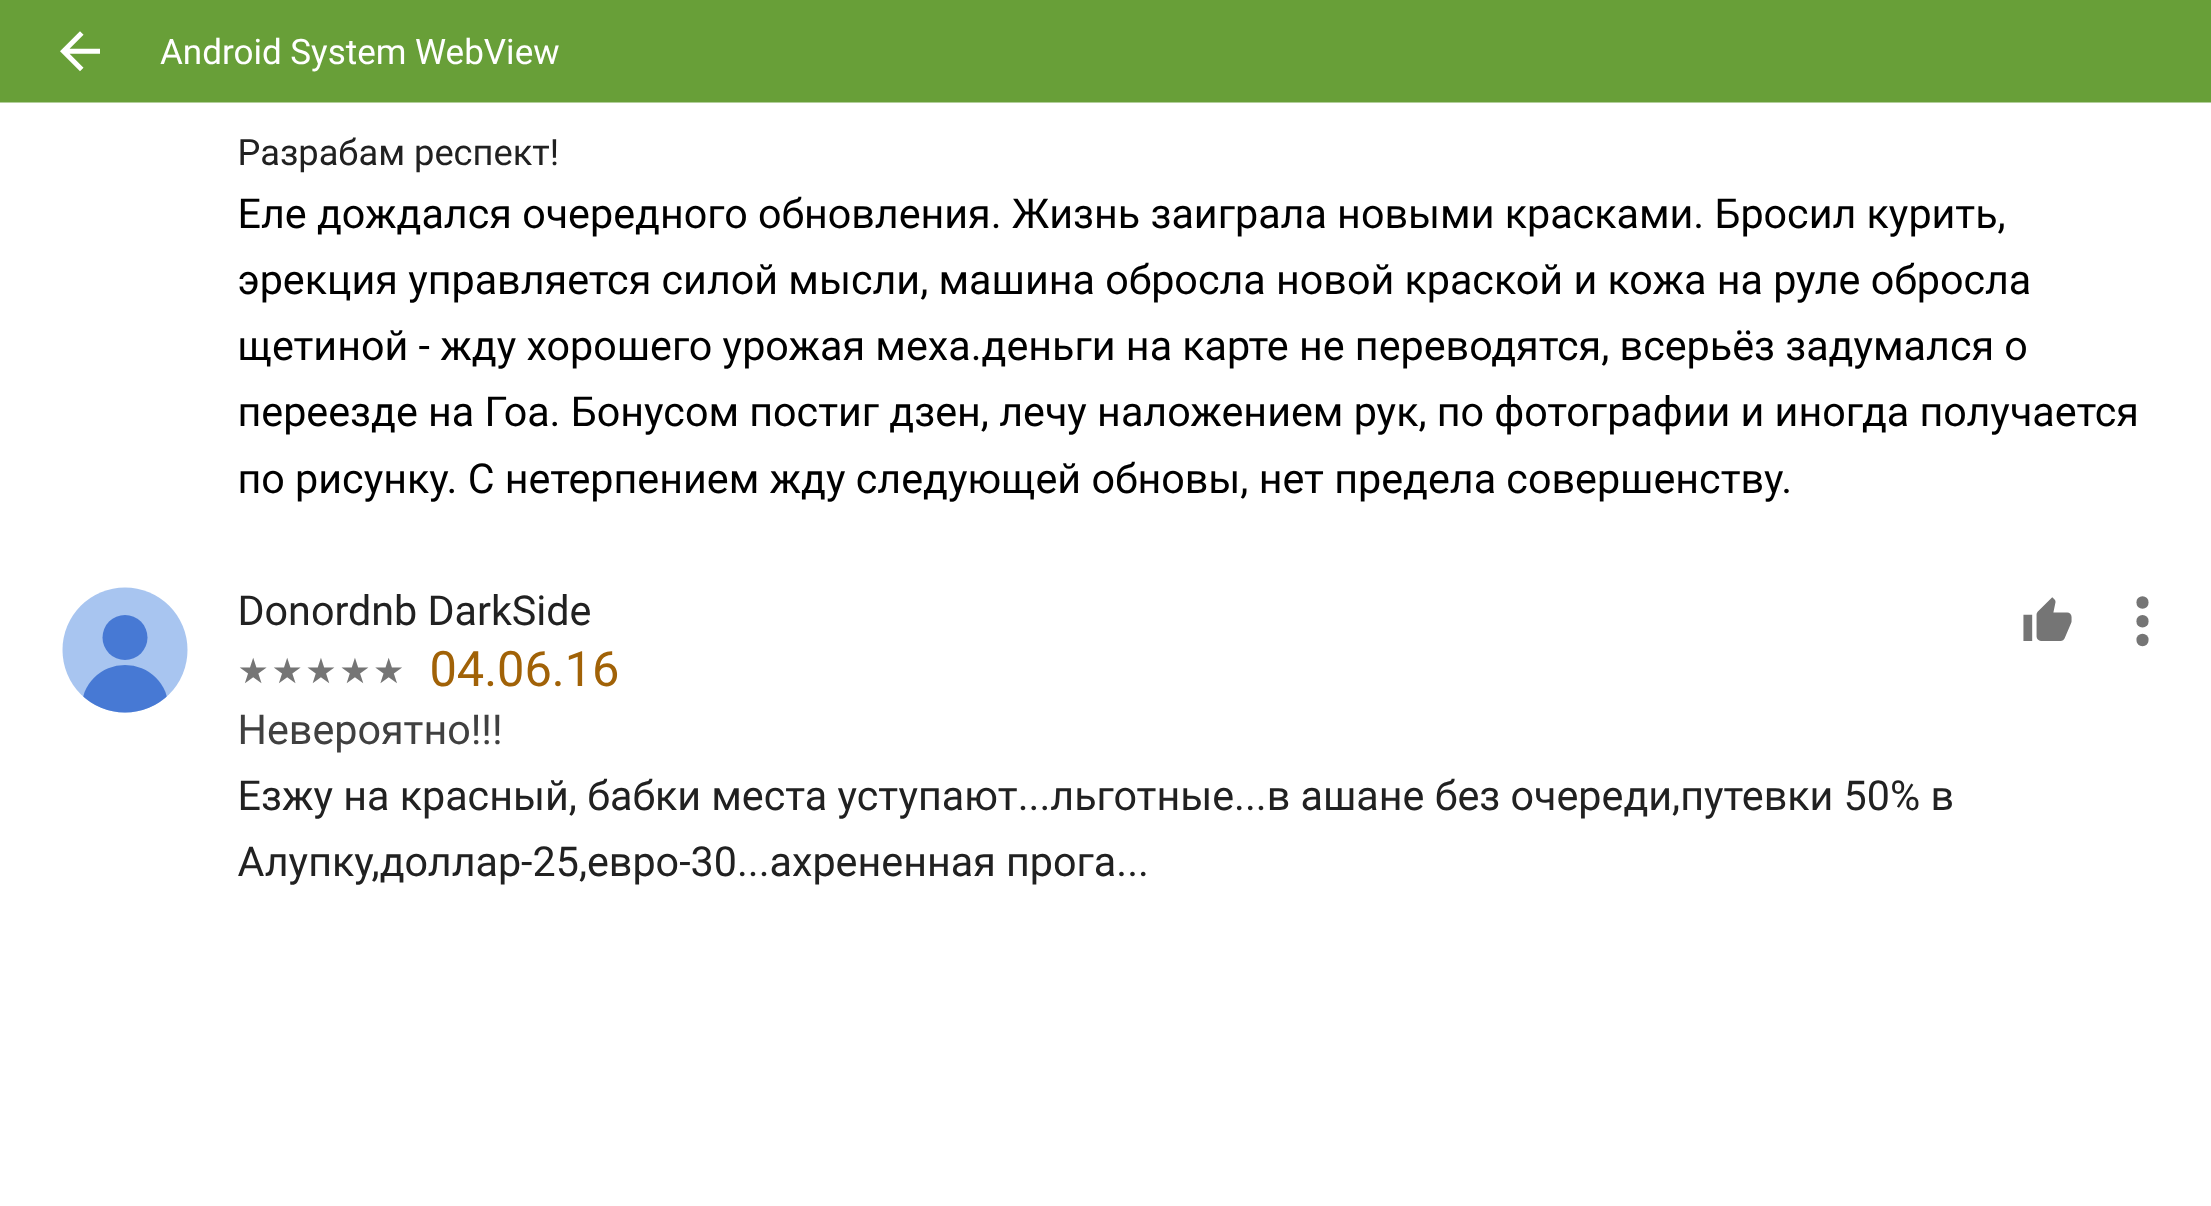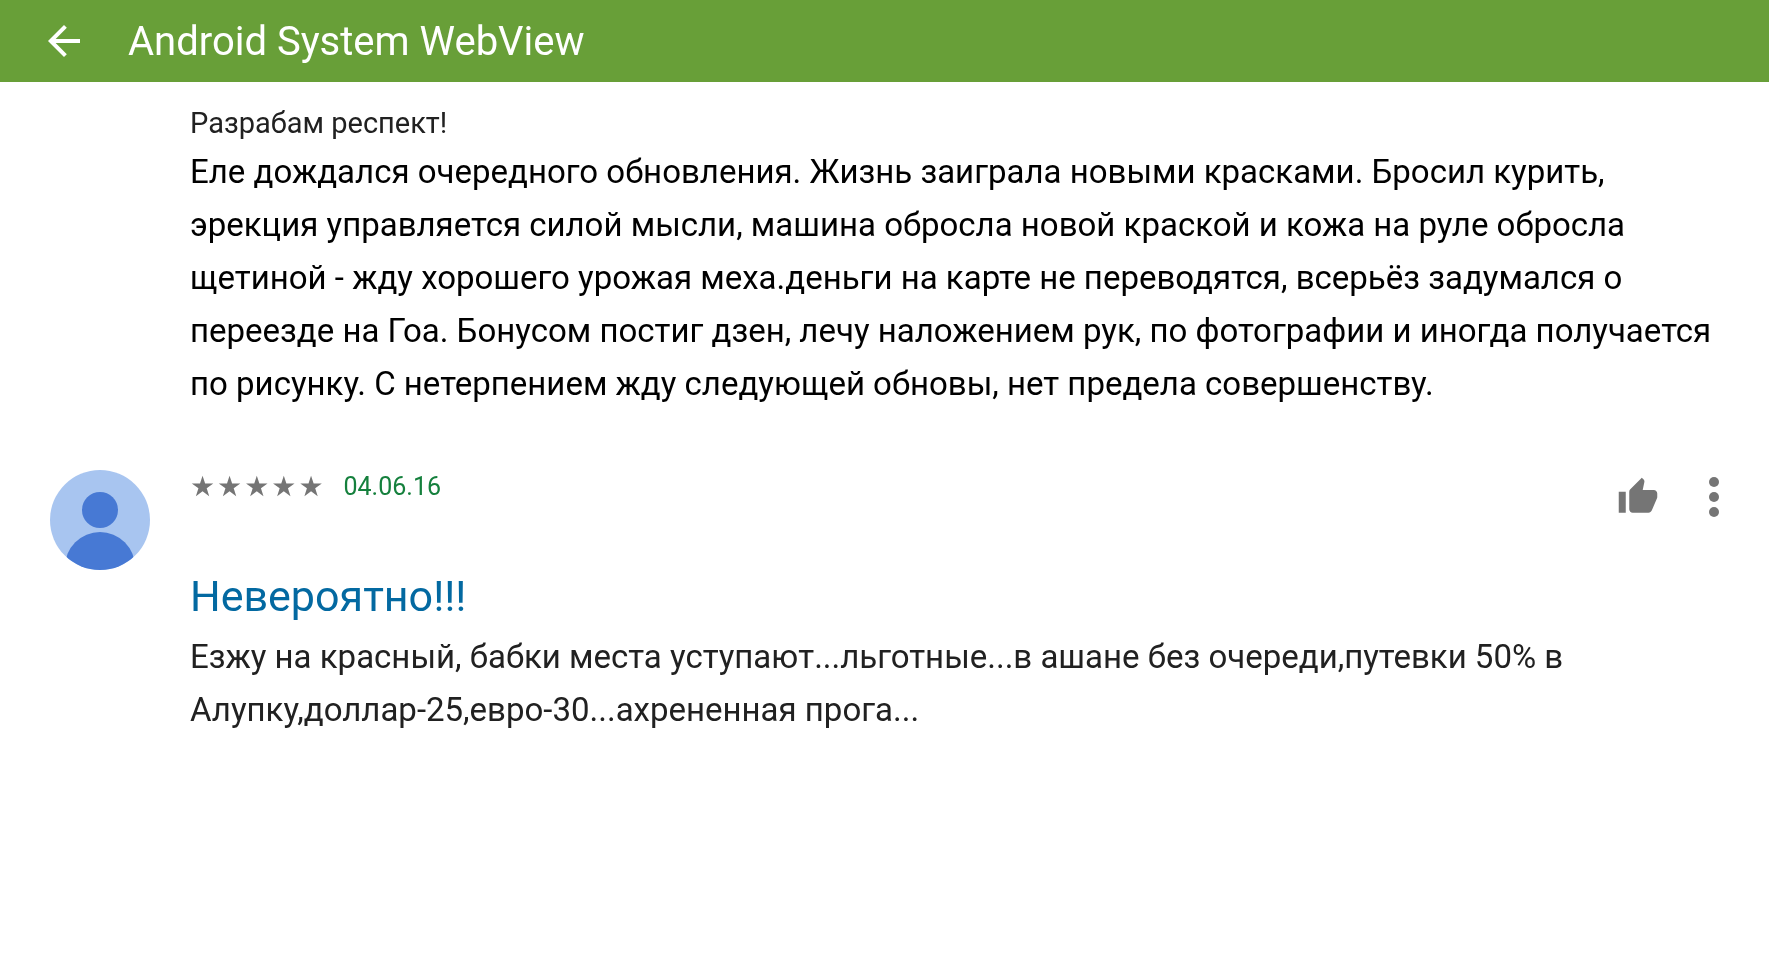--- a/index.html
+++ b/index.html
@@ -33,7 +33,7 @@
     }
     .header-title {
       color: #ffffff;
-      font-size: 40px;
+      font-size: 28px;
       font-weight: 400;
     }
     .content {

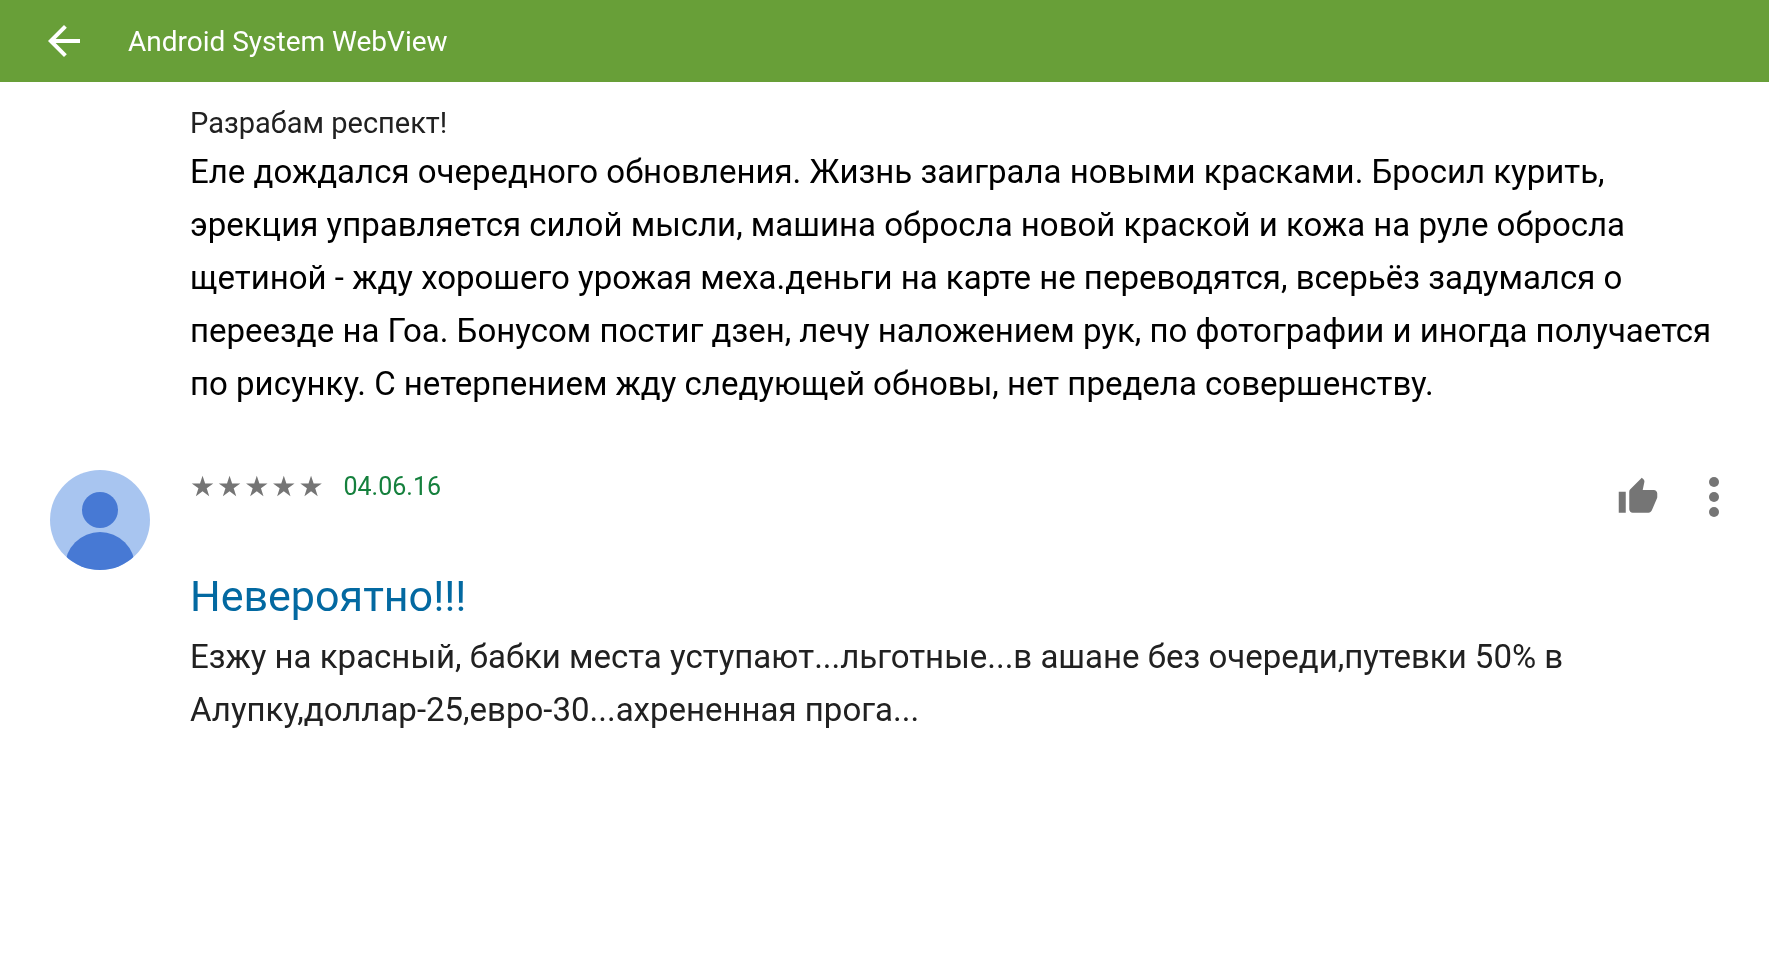--- a/index.html
+++ b/index.html
@@ -168,6 +168,7 @@
     <div class="review-2-content">
       <div class="review-header-row">
         <div class="review-header-left">
+          <div class="reviewer-name">Donordnb DarkSide</div>
           <div class="stars-date-row">
             <div class="stars">★★★★★</div>
             <div class="review-date">04.06.16</div>

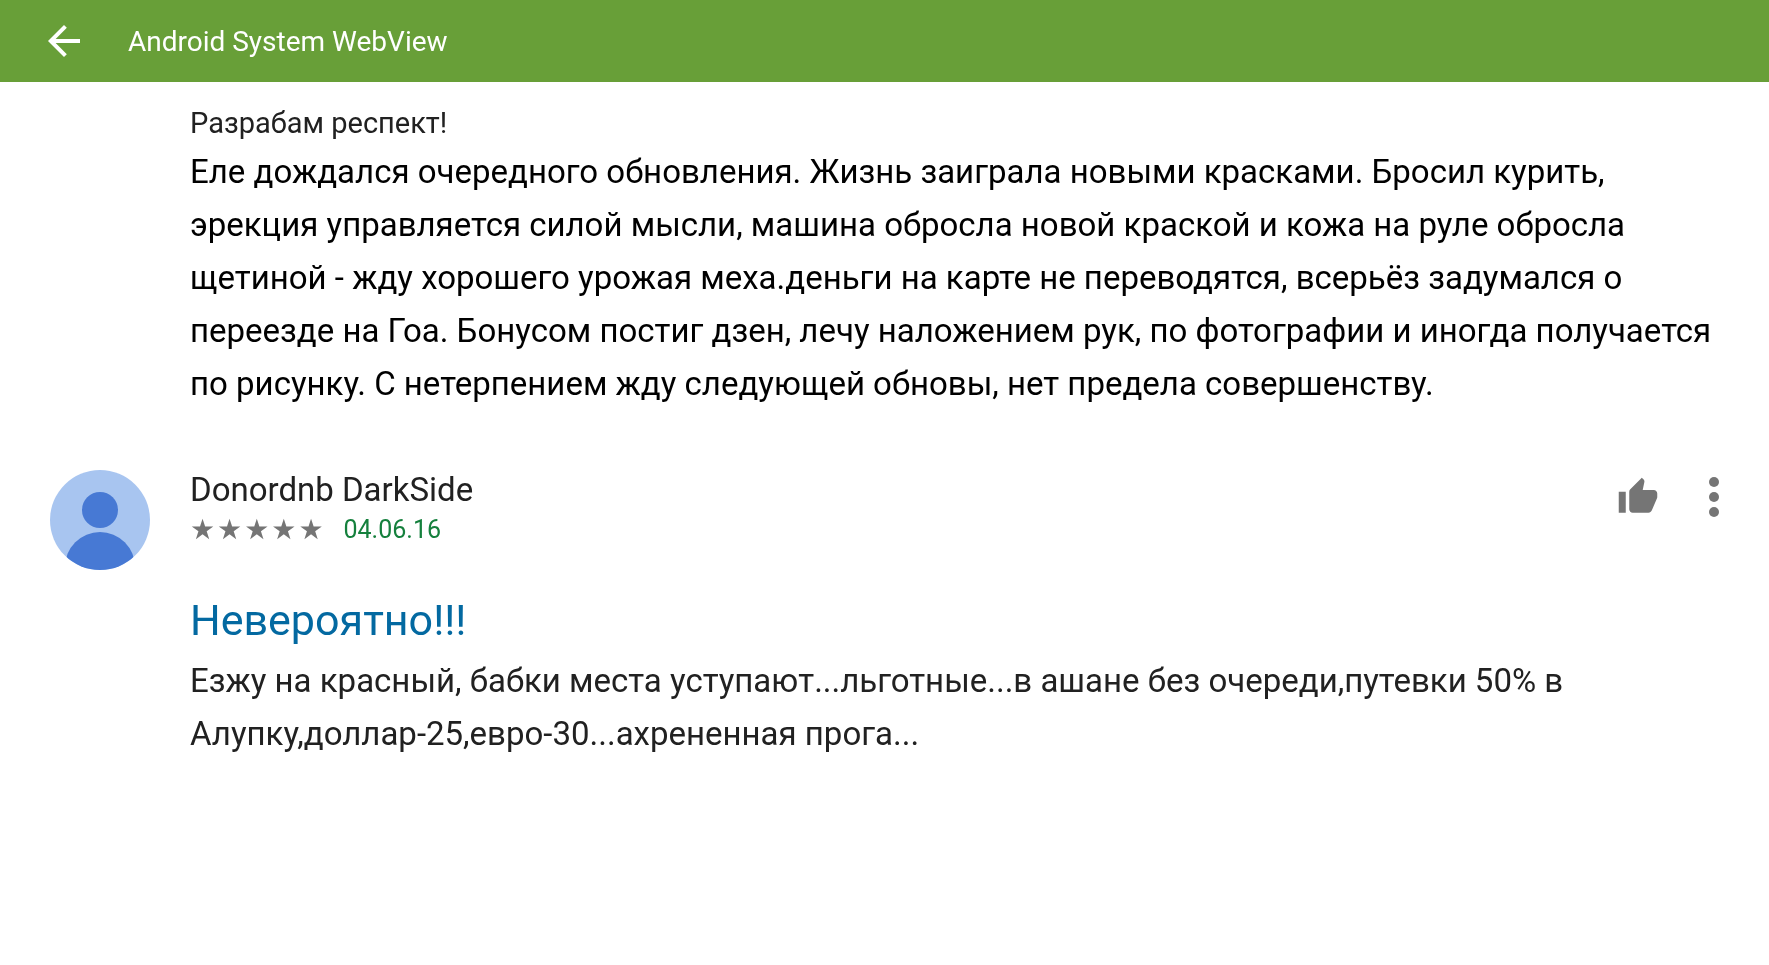--- a/index.html
+++ b/index.html
@@ -111,8 +111,8 @@
       letter-spacing: 2px;
     }
     .review-date {
-      font-size: 25px;
-      color: #15803d;
+      font-size: 39px;
+      color: #a16207;
       text-align: center;
     }
     .review-header-right {

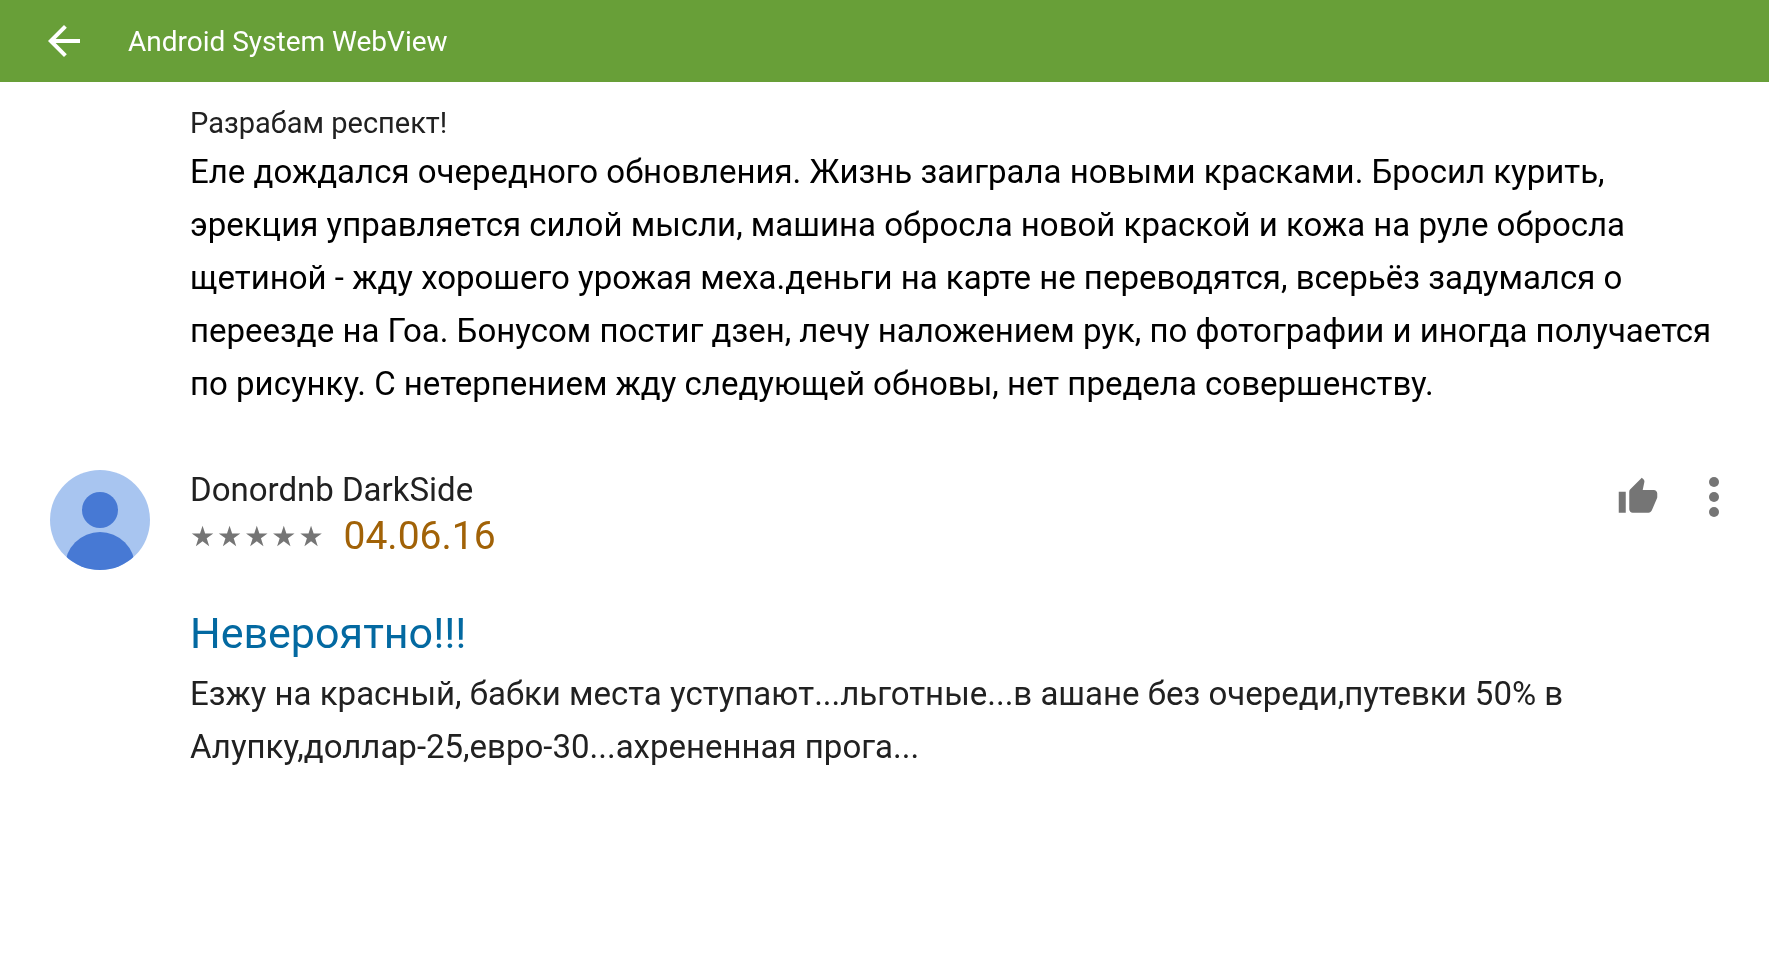--- a/index.html
+++ b/index.html
@@ -130,10 +130,9 @@
       height: 42px;
     }
     .review-2 .review-title {
-      font-size: 43px;
-      color: #0369a1;
+      font-size: 33px;
+      color: #404040;
       line-height: 1.6;
-      margin-top: 40px;
     }
     .review-2 .review-body {
       font-size: 33px;

